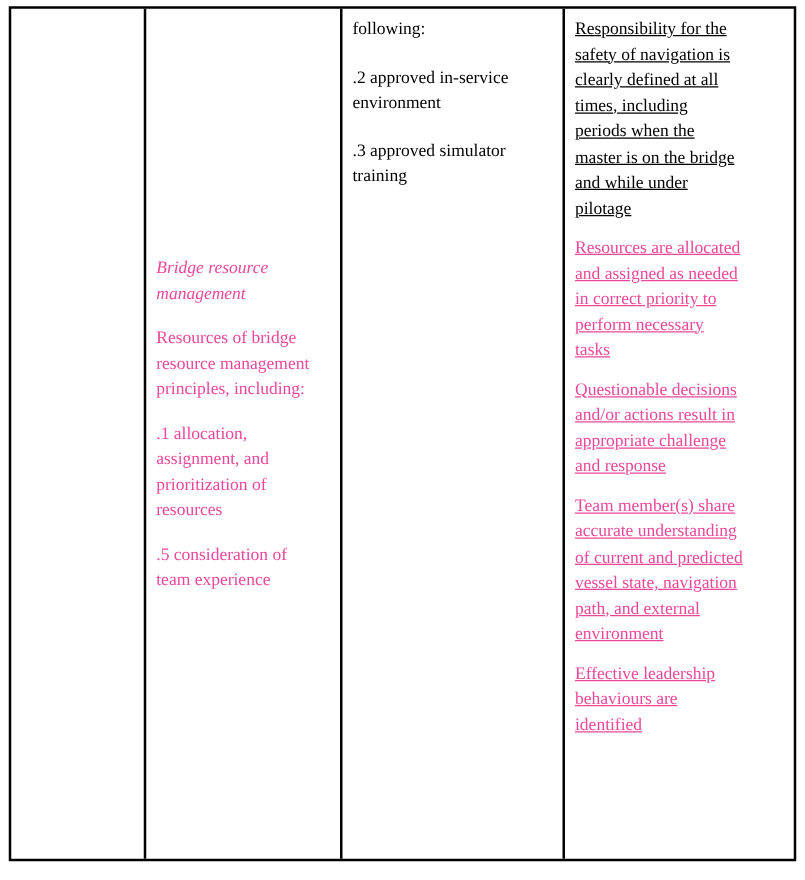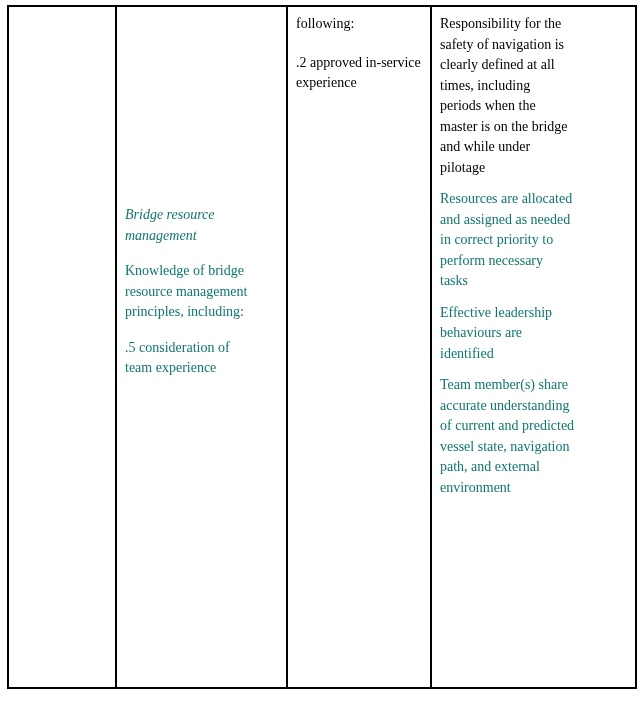--- a/index.html
+++ b/index.html
@@ -34,7 +34,7 @@
   .cell:last-child { border-right: none; }
   .c1 { width: 108px; padding: 0; }
   .c2 { width: 171px; padding-top: 198px; }
-  .c3 { width: 144px; }
+  .c3 { width: 178px; }
   .c4 { flex: 1; }
   .cell p {
     margin: 0 0 11px 0;

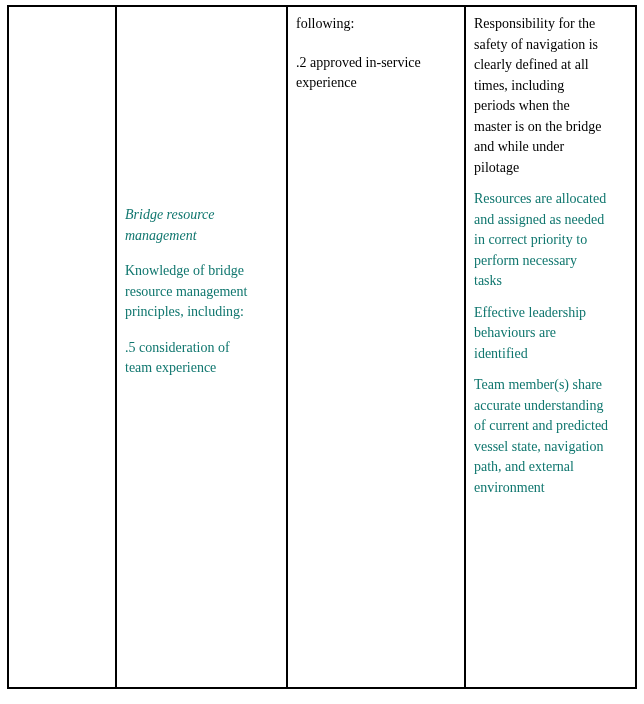--- a/index.html
+++ b/index.html
@@ -42,7 +42,7 @@
   }
   .c2 p { margin-bottom: 15px; }
   .c3 p { margin-bottom: 18px; }
-  .c4 p { margin-bottom: 11px; }
+  .c4 p { margin-bottom: 11px; text-decoration: underline; }
   .green { color: #0f766e; }
   .italic { font-style: italic; }
 </style>

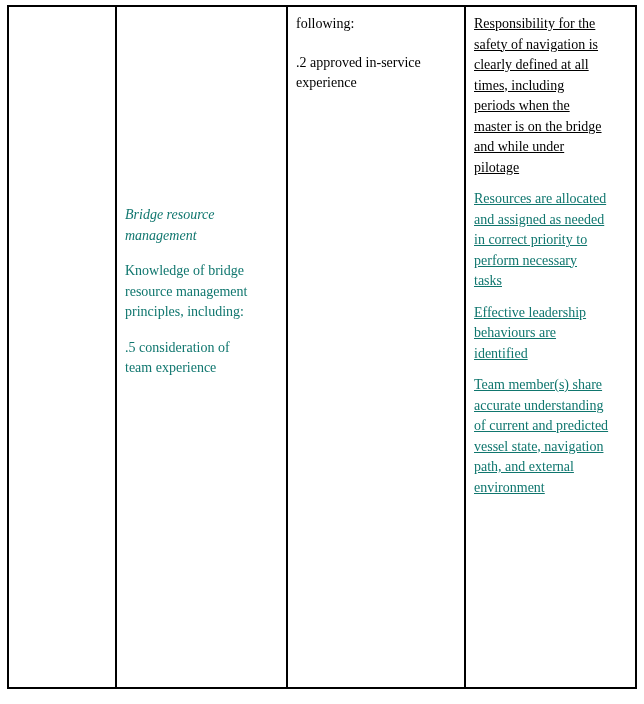--- a/index.html
+++ b/index.html
@@ -67,7 +67,7 @@
     <div class="cell c3">
       <p>following:</p>
       <p>.2 approved in-service
-experience</p>
+environment</p>
     </div>
 
     <div class="cell c4">

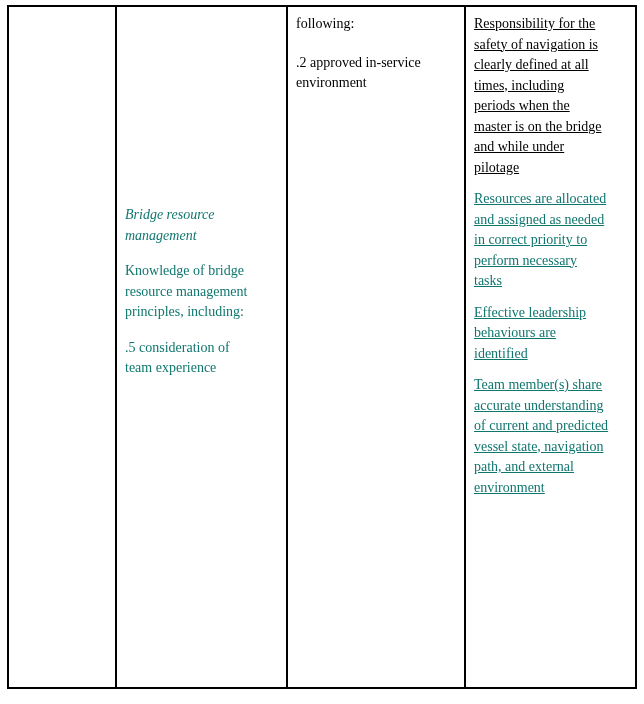--- a/index.html
+++ b/index.html
@@ -68,6 +68,8 @@
       <p>following:</p>
       <p>.2 approved in-service
 environment</p>
+      <p>.3 approved simulator
+training</p>
     </div>
 
     <div class="cell c4">

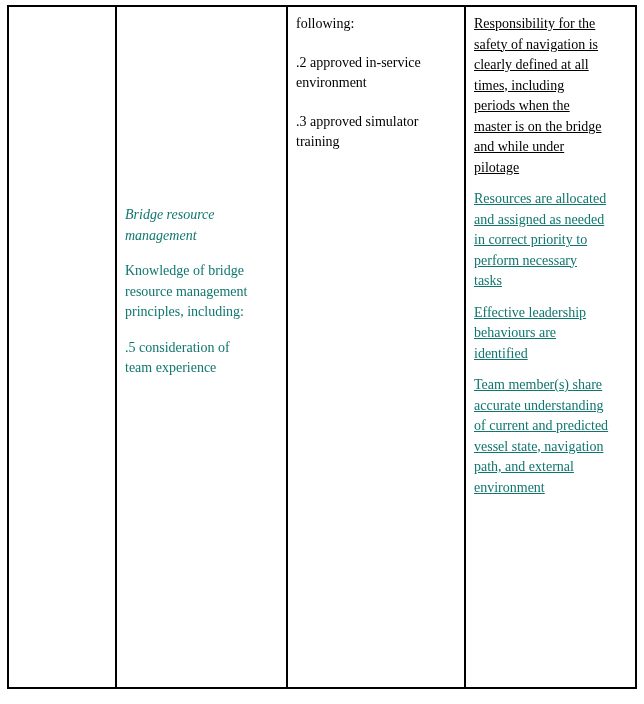--- a/index.html
+++ b/index.html
@@ -43,7 +43,7 @@
   .c2 p { margin-bottom: 15px; }
   .c3 p { margin-bottom: 18px; }
   .c4 p { margin-bottom: 11px; text-decoration: underline; }
-  .green { color: #0f766e; }
+  .green { color: #ec4899; }
   .italic { font-style: italic; }
 </style>
 </head>

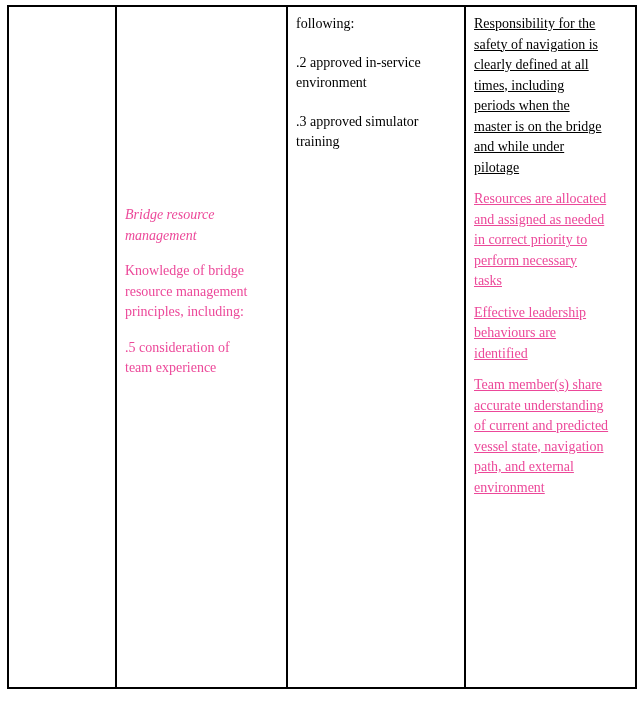--- a/index.html
+++ b/index.html
@@ -33,7 +33,7 @@
   }
   .cell:last-child { border-right: none; }
   .c1 { width: 108px; padding: 0; }
-  .c2 { width: 171px; padding-top: 198px; }
+  .c2 { width: 157px; padding-top: 198px; }
   .c3 { width: 178px; }
   .c4 { flex: 1; }
   .cell p {

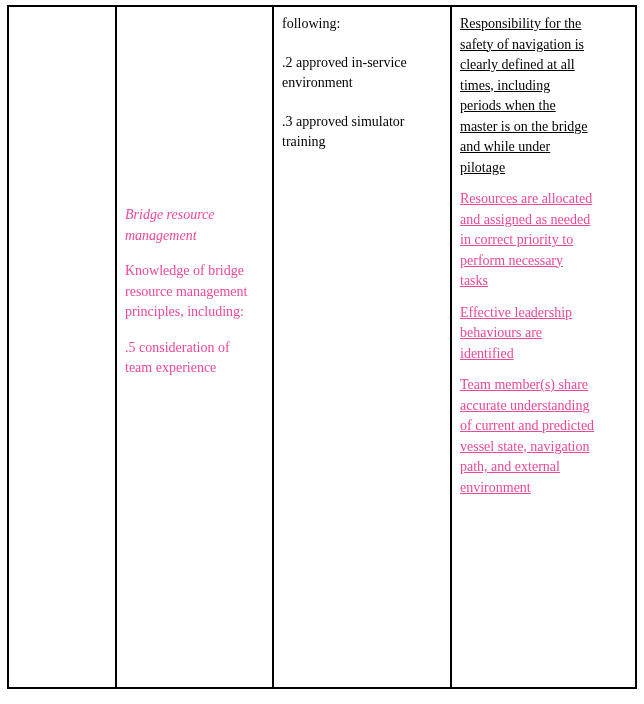--- a/index.html
+++ b/index.html
@@ -57,7 +57,7 @@
     <div class="cell c2 green">
       <p class="italic">Bridge resource
 management</p>
-      <p>Knowledge of bridge
+      <p>Resources of bridge
 resource management
 principles, including:</p>
       <p>.5 consideration of

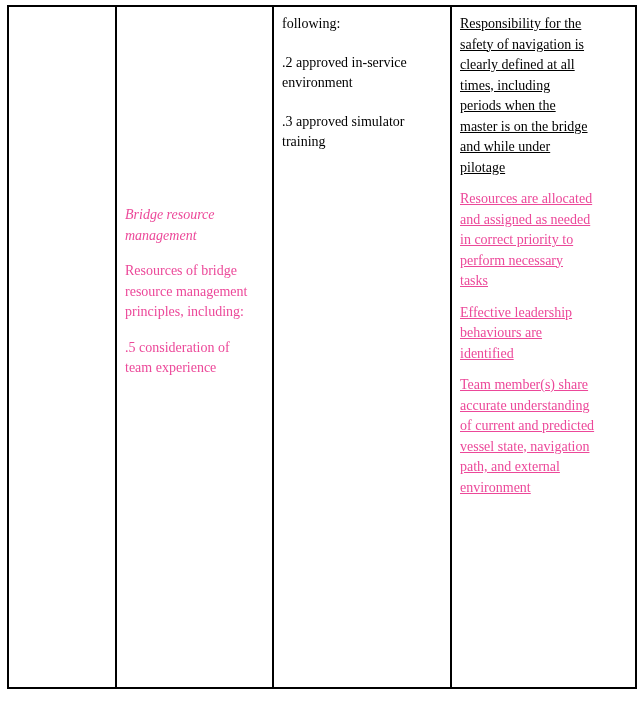--- a/index.html
+++ b/index.html
@@ -86,6 +86,10 @@
 in correct priority to
 perform necessary
 tasks</p>
+      <p class="green">Questionable decisions
+and/or actions result in
+appropriate challenge
+and response</p>
       <p class="green">Effective leadership
 behaviours are
 identified</p>

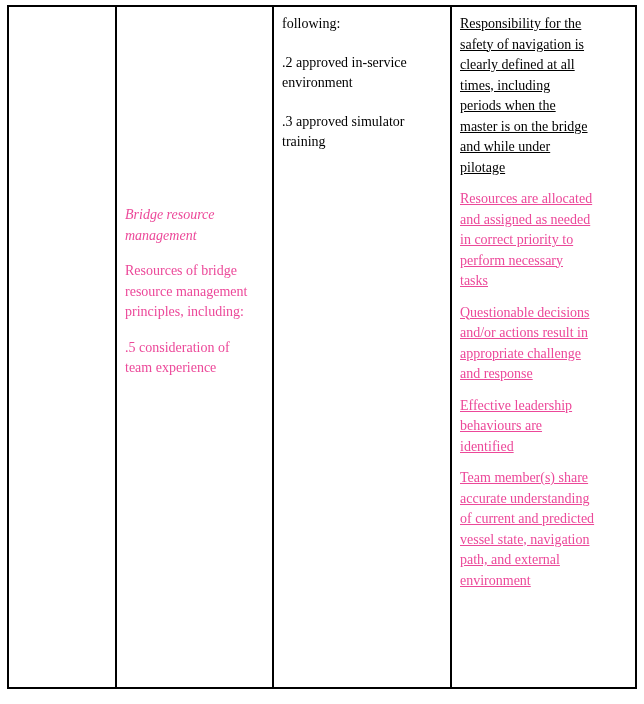--- a/index.html
+++ b/index.html
@@ -60,6 +60,10 @@
       <p>Resources of bridge
 resource management
 principles, including:</p>
+      <p>.1 allocation,
+assignment, and
+prioritization of
+resources</p>
       <p>.5 consideration of
 team experience</p>
     </div>

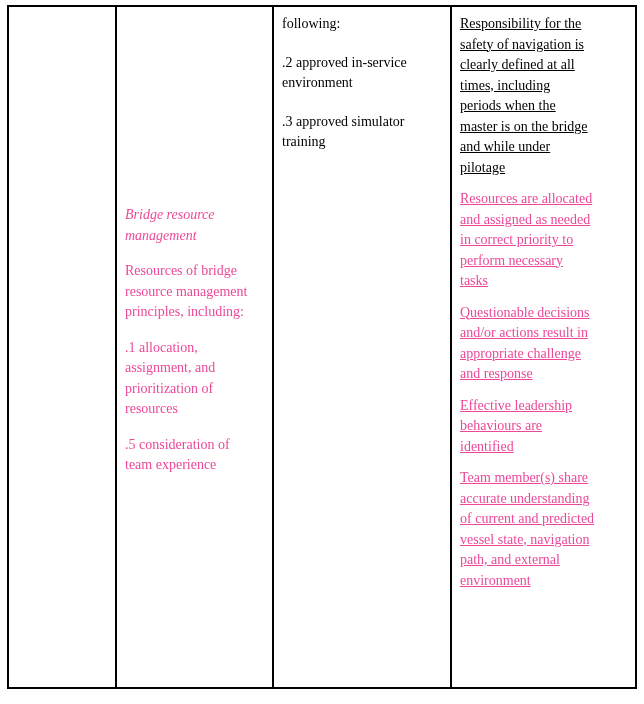--- a/index.html
+++ b/index.html
@@ -94,15 +94,15 @@
 and/or actions result in
 appropriate challenge
 and response</p>
-      <p class="green">Effective leadership
-behaviours are
-identified</p>
       <p class="green">Team member(s) share
 accurate understanding
 of current and predicted
 vessel state, navigation
 path, and external
 environment</p>
+      <p class="green">Effective leadership
+behaviours are
+identified</p>
     </div>
 
   </div>

